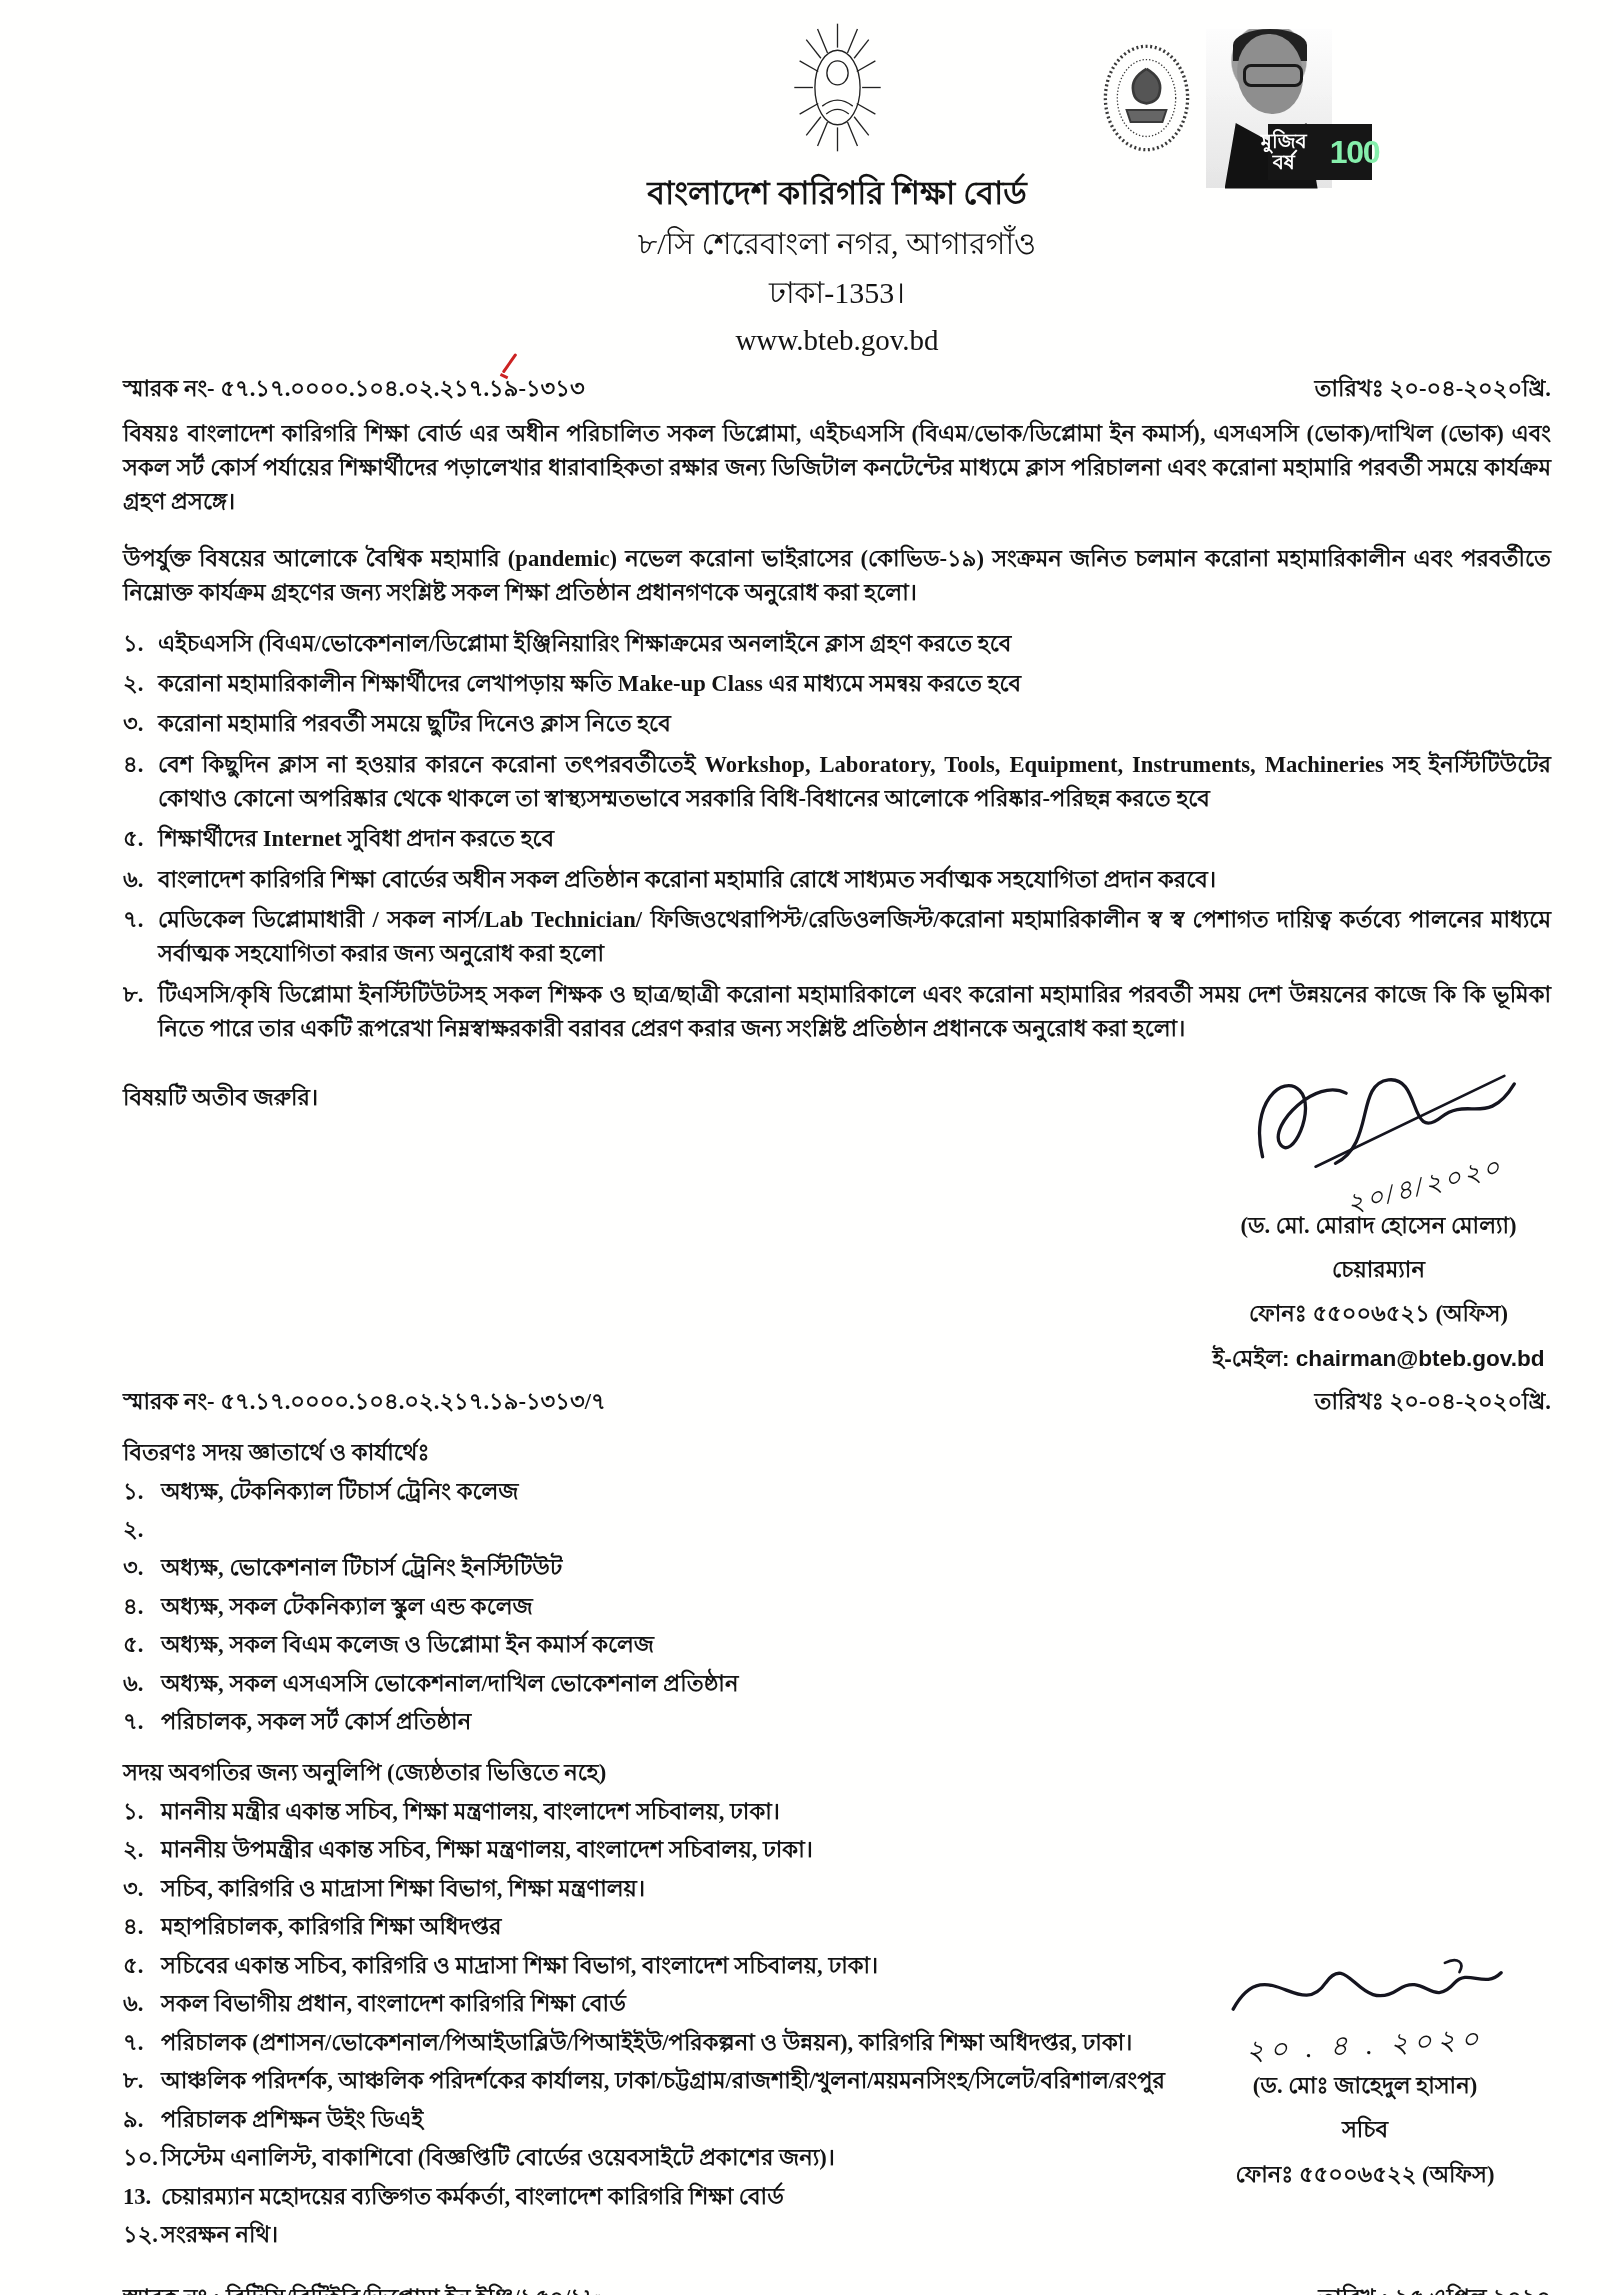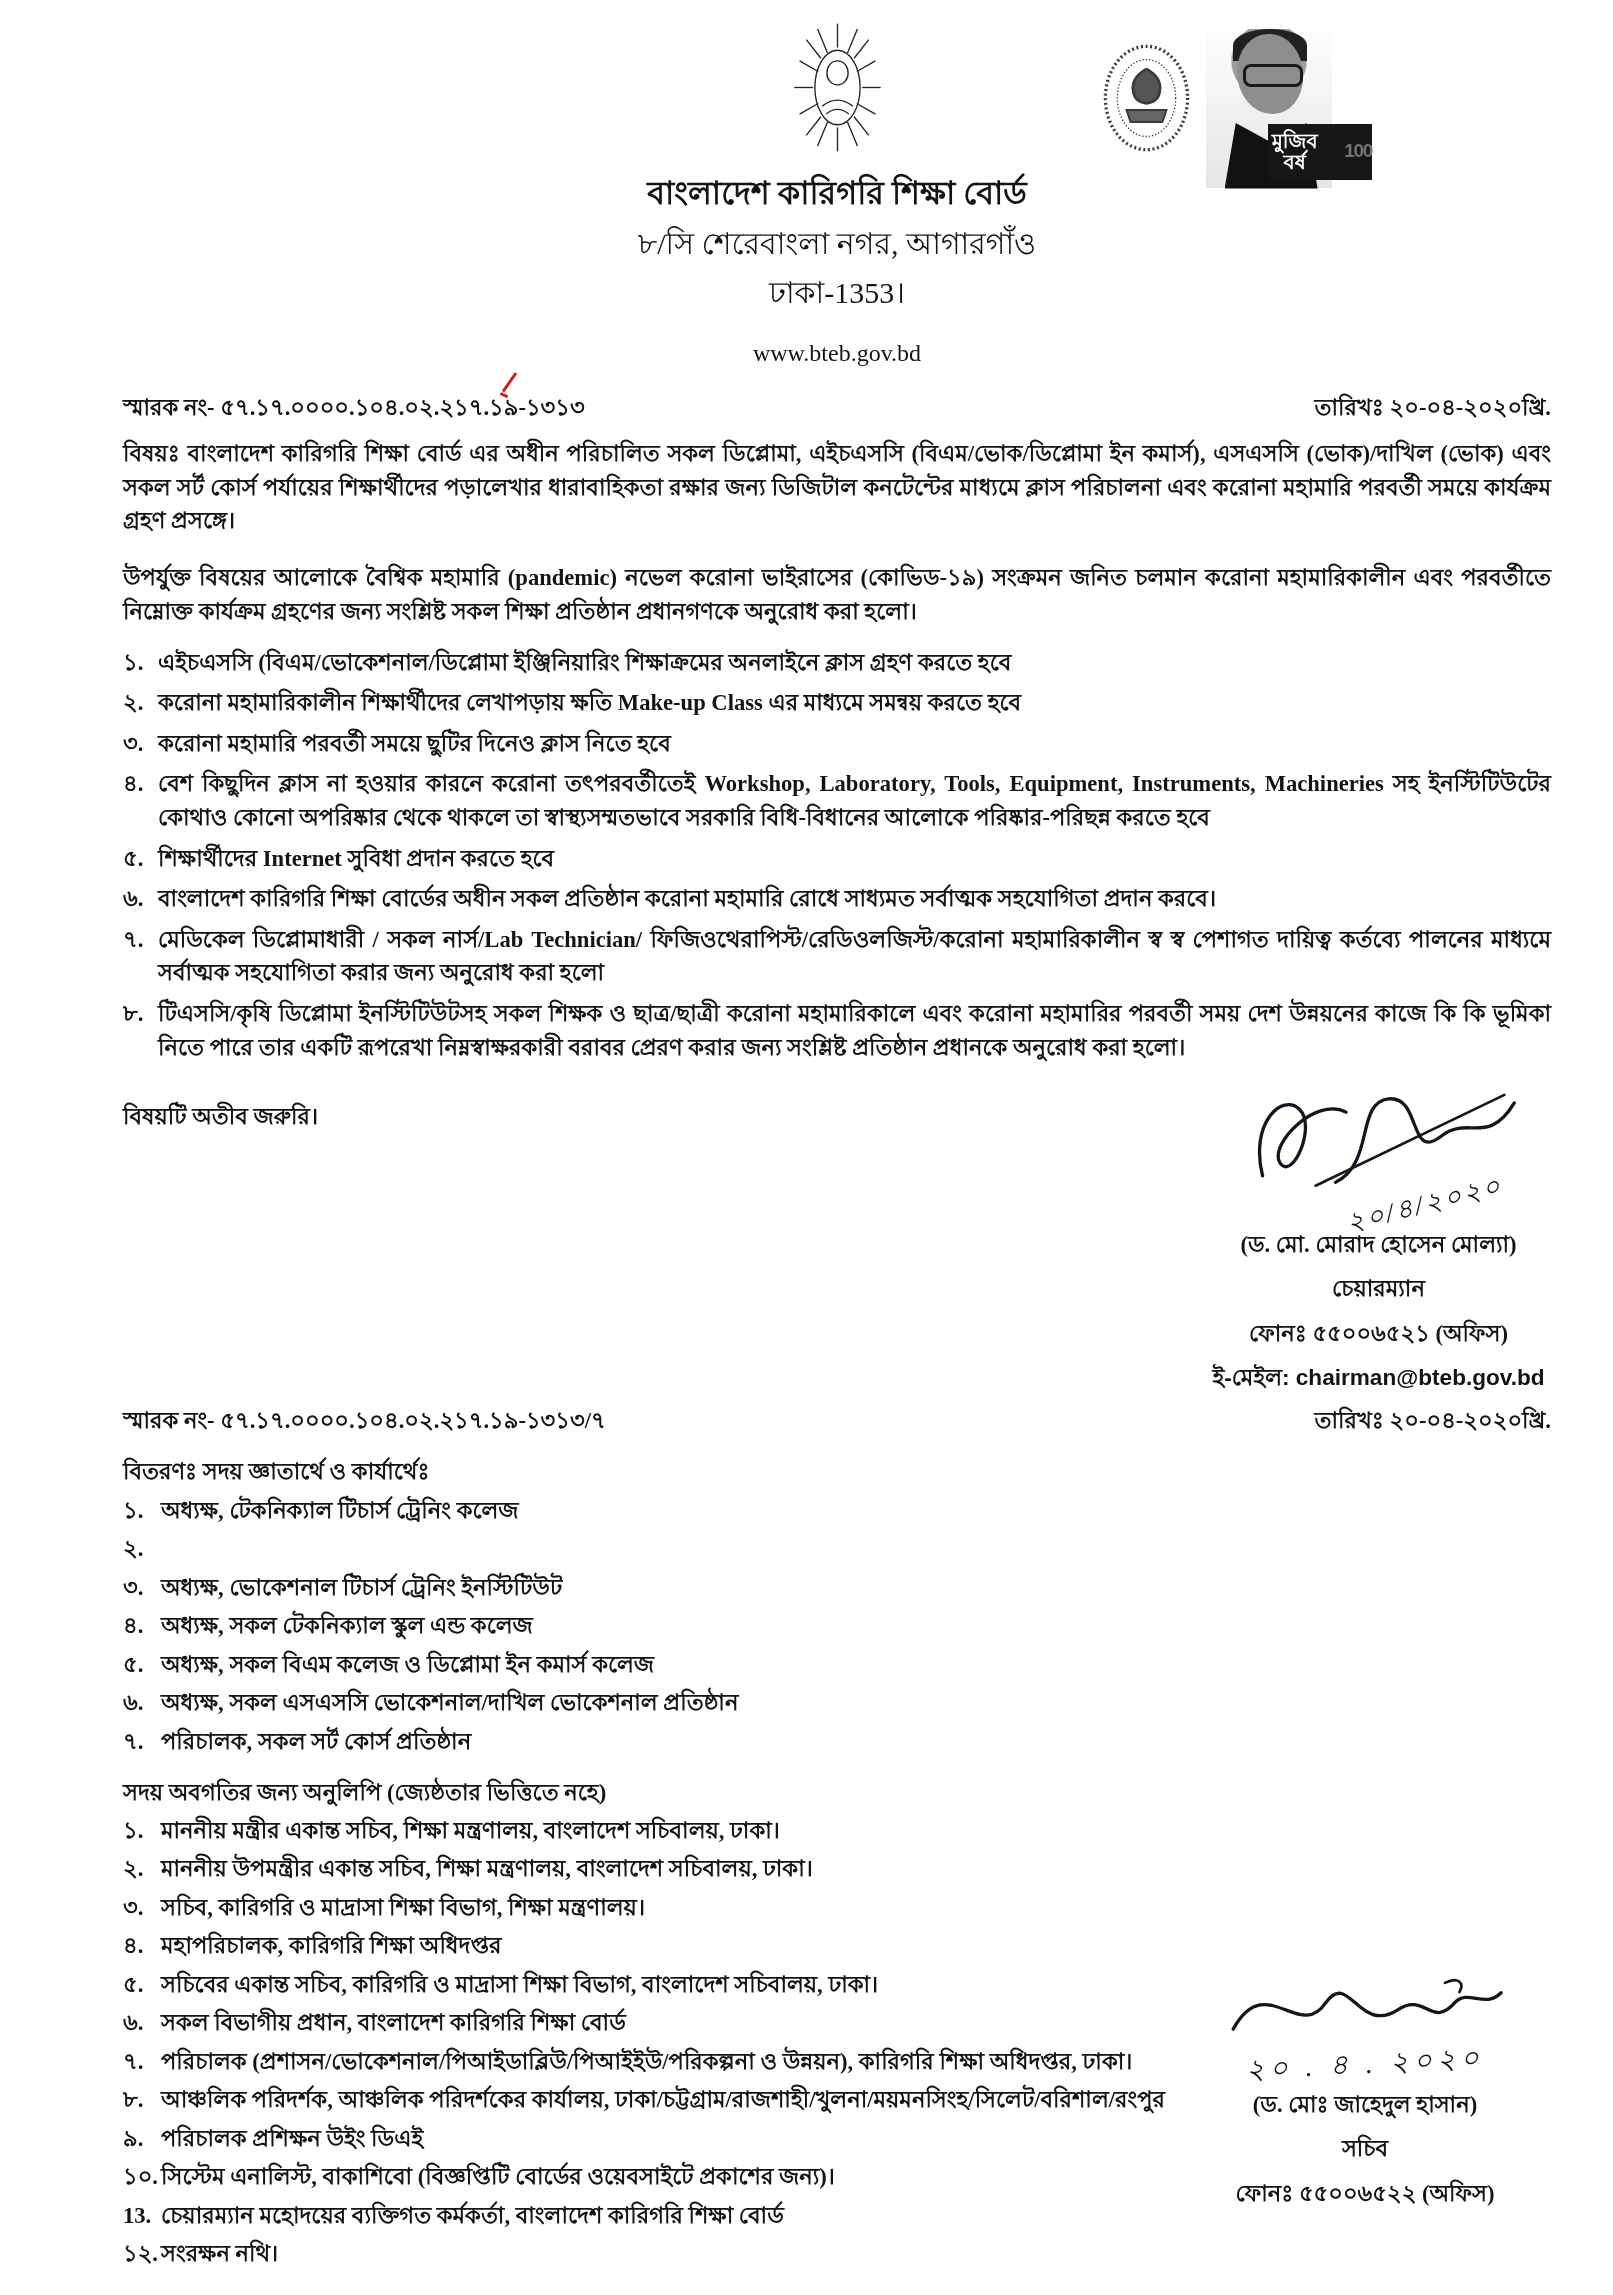--- a/index.html
+++ b/index.html
@@ -38,7 +38,7 @@
   .mujib-tag{position:absolute;right:0;bottom:12px;width:104px;height:56px;background:#161616;color:#fff;
     display:flex;align-items:center;justify-content:center;gap:23px;font-weight:bold;}
   .mujib-tag .bn{font-size:20px;line-height:1.05;text-align:center;}
-  .mujib-tag .num{color:#737373;font-size:19px;font-family:"Liberation Sans",sans-serif;letter-spacing:-1.3px;}
+  .mujib-tag .num{color:#86efac;font-size:32px;font-family:"Liberation Sans",sans-serif;letter-spacing:-1.3px;}
   
   .memo-row{display:flex;justify-content:space-between;font-weight:700;margin-top:9.3px;position:relative;}
   .red-check{position:absolute;left:375px;top:-9.3px;width:22.6px;height:2.7px;background:#cc2222;transform:rotate(-55deg);border-radius:1.3px;}

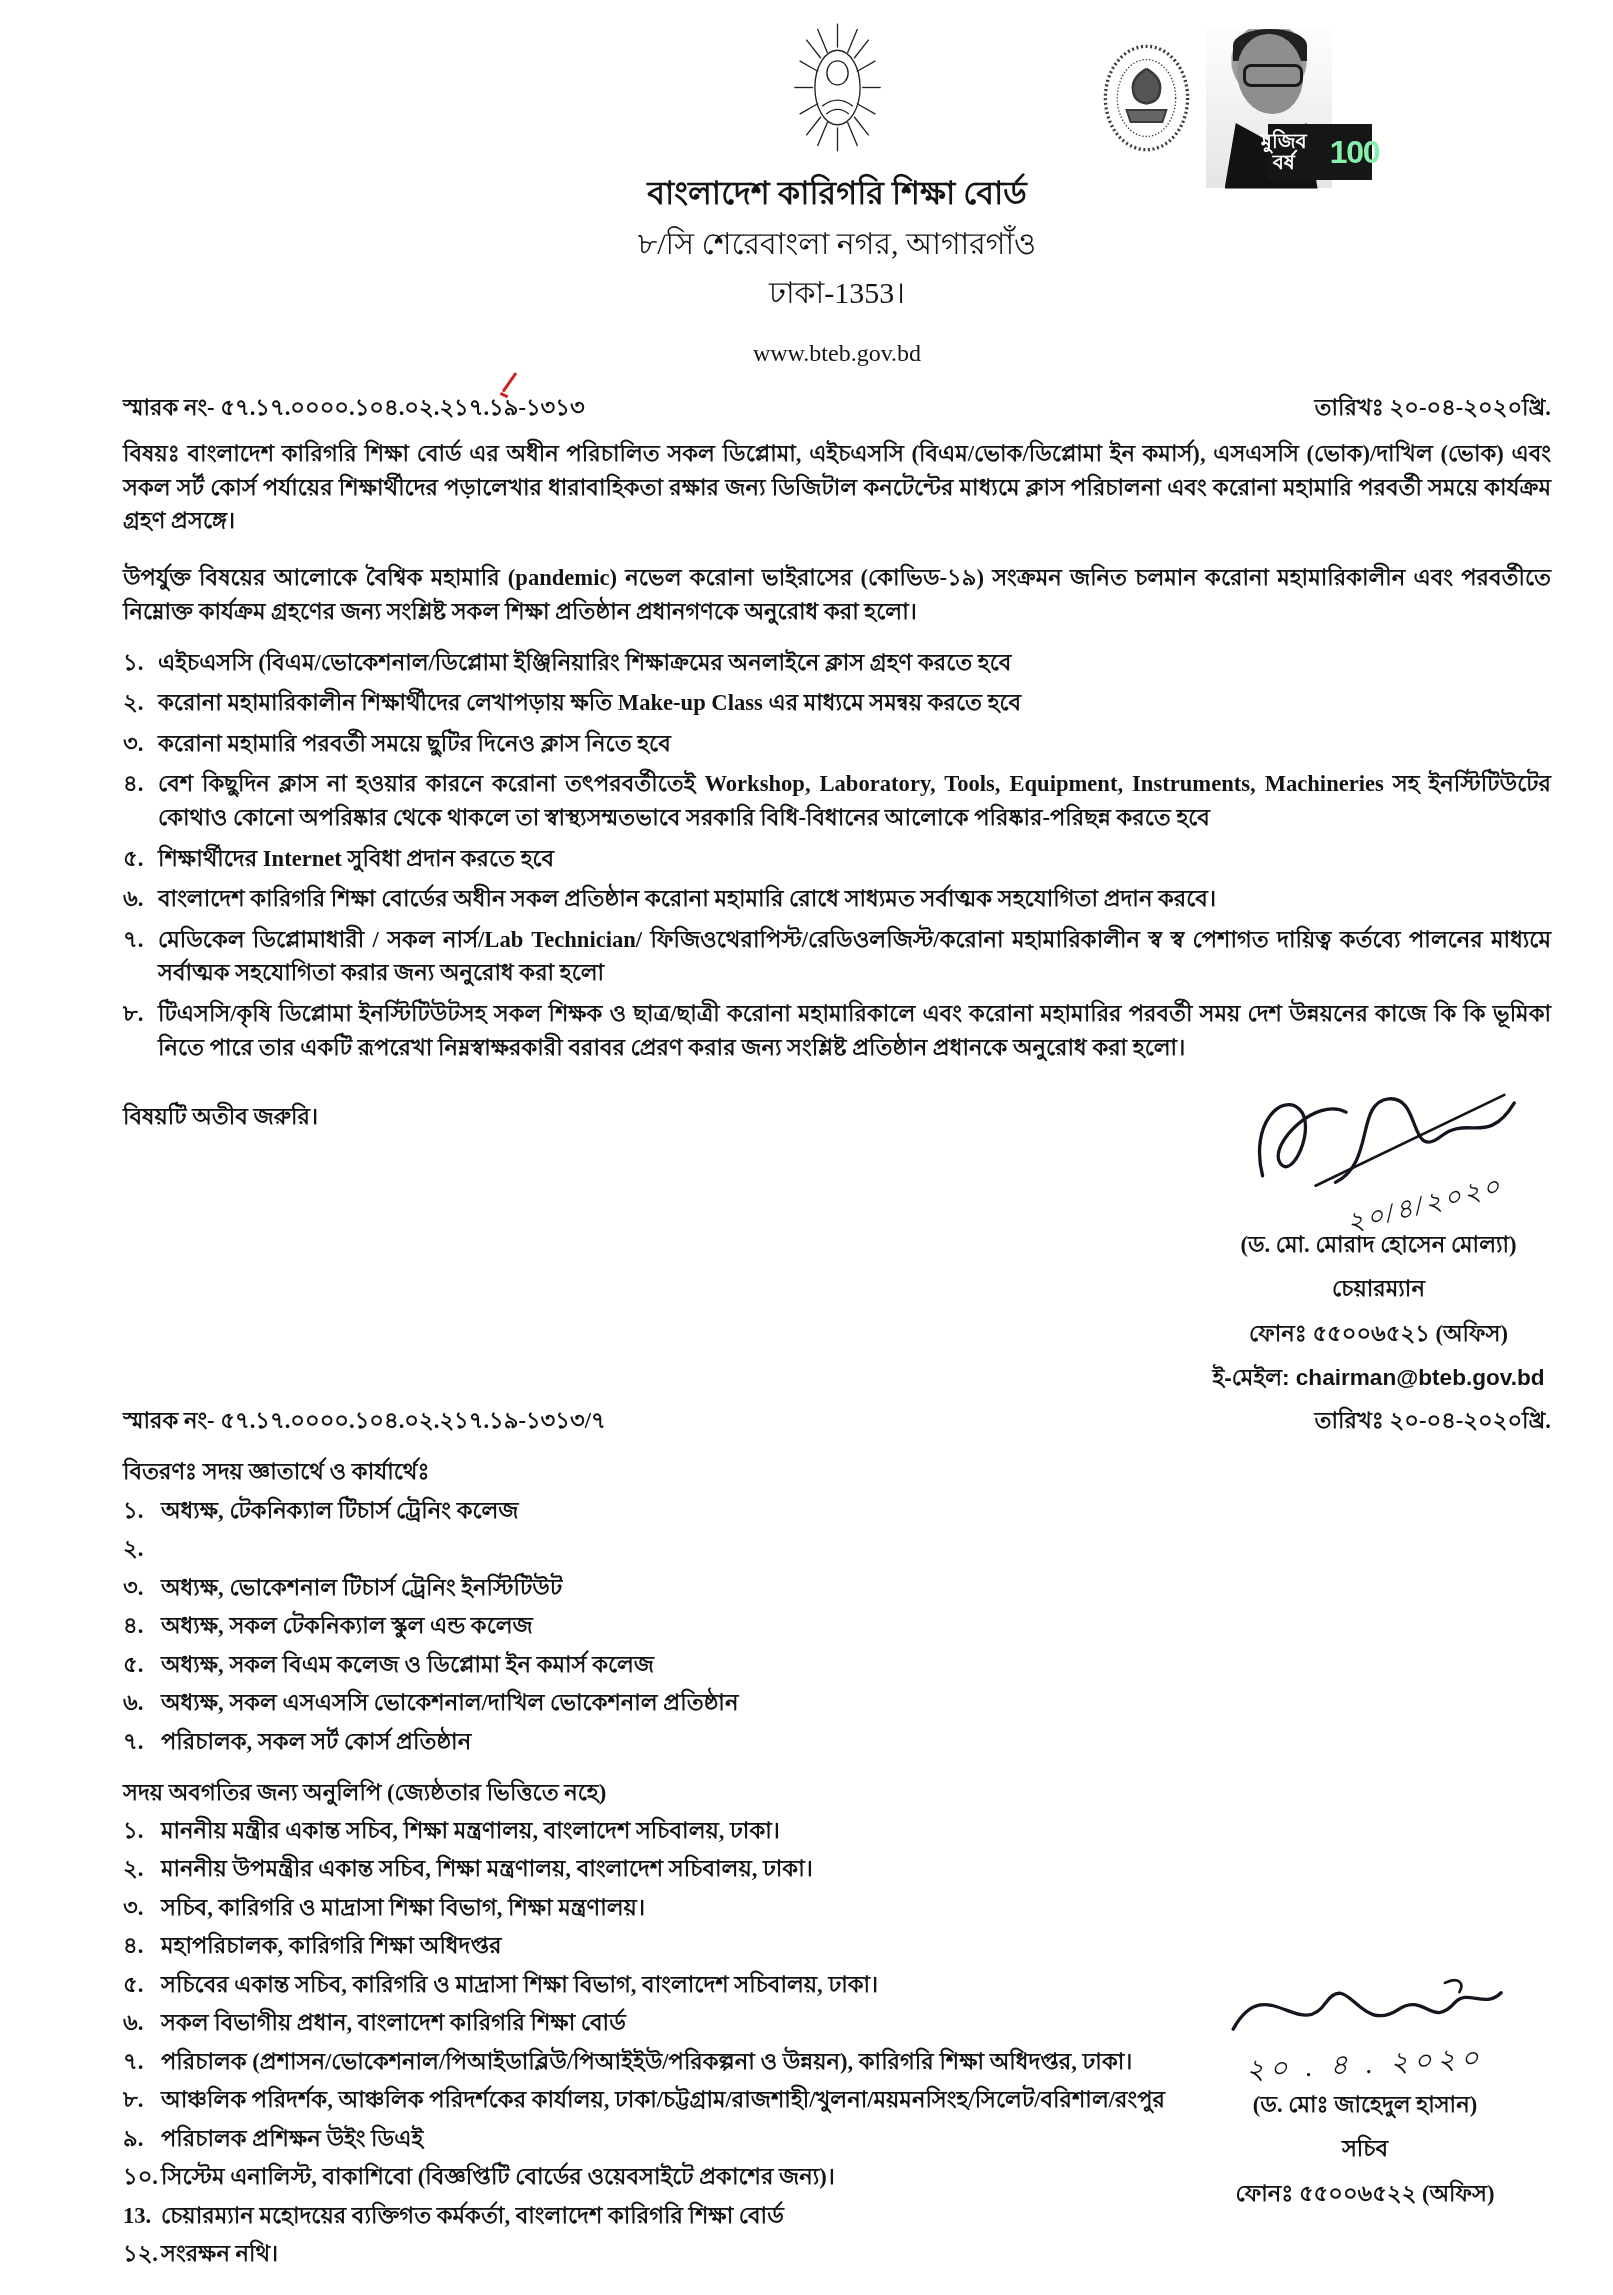--- a/index.html
+++ b/index.html
@@ -22,7 +22,7 @@
   .board-logo{display:inline-block;margin-top:4px;}
   .org-name{font-weight:bold;font-size:32px;margin:5.3px 0 2.7px 0;}
   .addr{font-size:30px;margin:4px 0;}
-  .website{font-size:24px;margin:20px 0;font-family:"Liberation Serif",serif;}
+  .website{font-size:29px;margin:4px 0;font-family:"Liberation Serif",serif;}
   .seal-logo{position:absolute;top:20px;right:358px;}
   .mujib-logo{position:absolute;top:12px;right:179px;width:166px;height:163px;}
   .mujib-photo{position:absolute;left:0;top:0;width:126px;height:159px;

